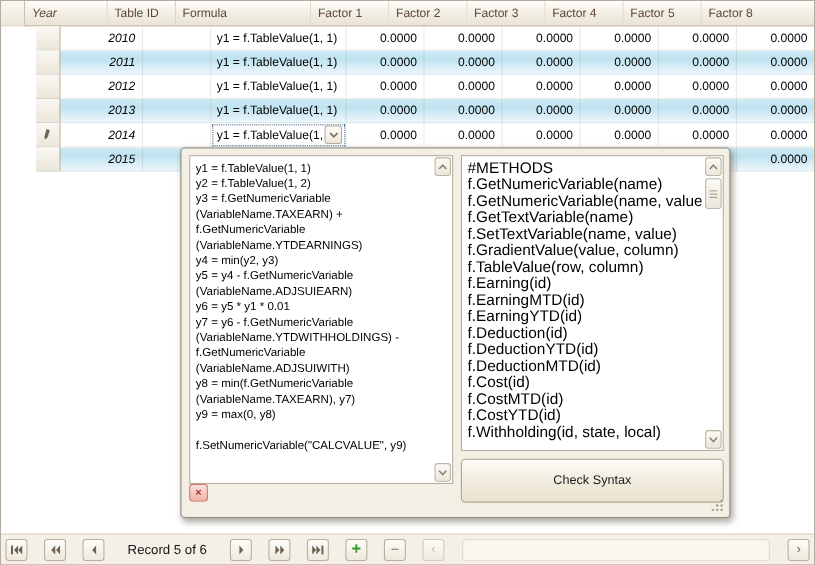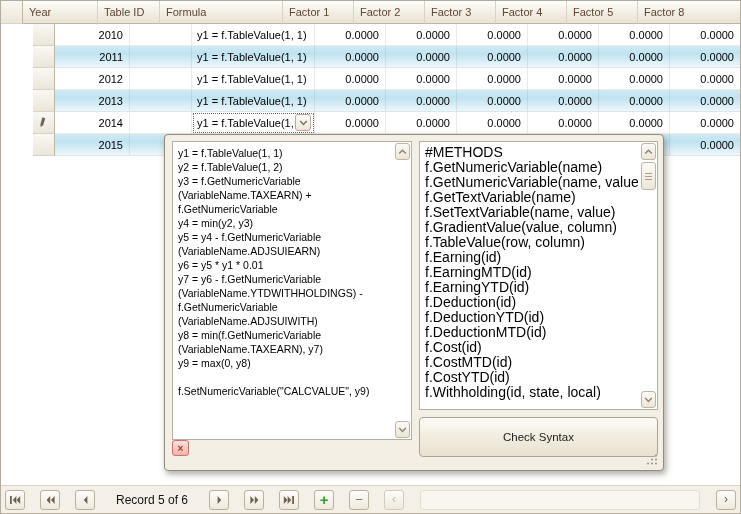--- a/index.html
+++ b/index.html
@@ -24,7 +24,7 @@
   .alt{background:linear-gradient(180deg,#cfeaf5 0%,#bfe3f0 35%,#e9f5fa 90%,#f3fafc 100%);}
   .num{text-align:right;padding-right:6px;}
   .txt{padding-left:5px;}
-  .c-year{width:75px;flex:0 0 75px;}
+  .c-year{width:75px;flex:0 0 75px;font-style:italic;}
   .c-tid{width:62px;flex:0 0 62px;}
   .c-form{width:123px;flex:0 0 123px;}
   .c-f{width:71px;flex:0 0 71px;}

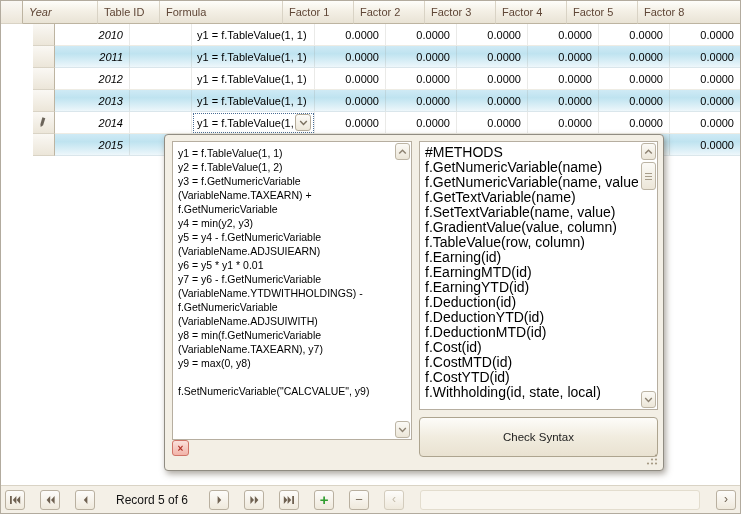--- a/index.html
+++ b/index.html
@@ -199,6 +199,7 @@
         <div>y3 = f.GetNumericVariable</div>
         <div>(VariableName.TAXEARN) +</div>
         <div>f.GetNumericVariable</div>
+        <div>(VariableName.YTDEARNINGS)</div>
         <div>y4 = min(y2, y3)</div>
         <div>y5 = y4 - f.GetNumericVariable</div>
         <div>(VariableName.ADJSUIEARN)</div>

